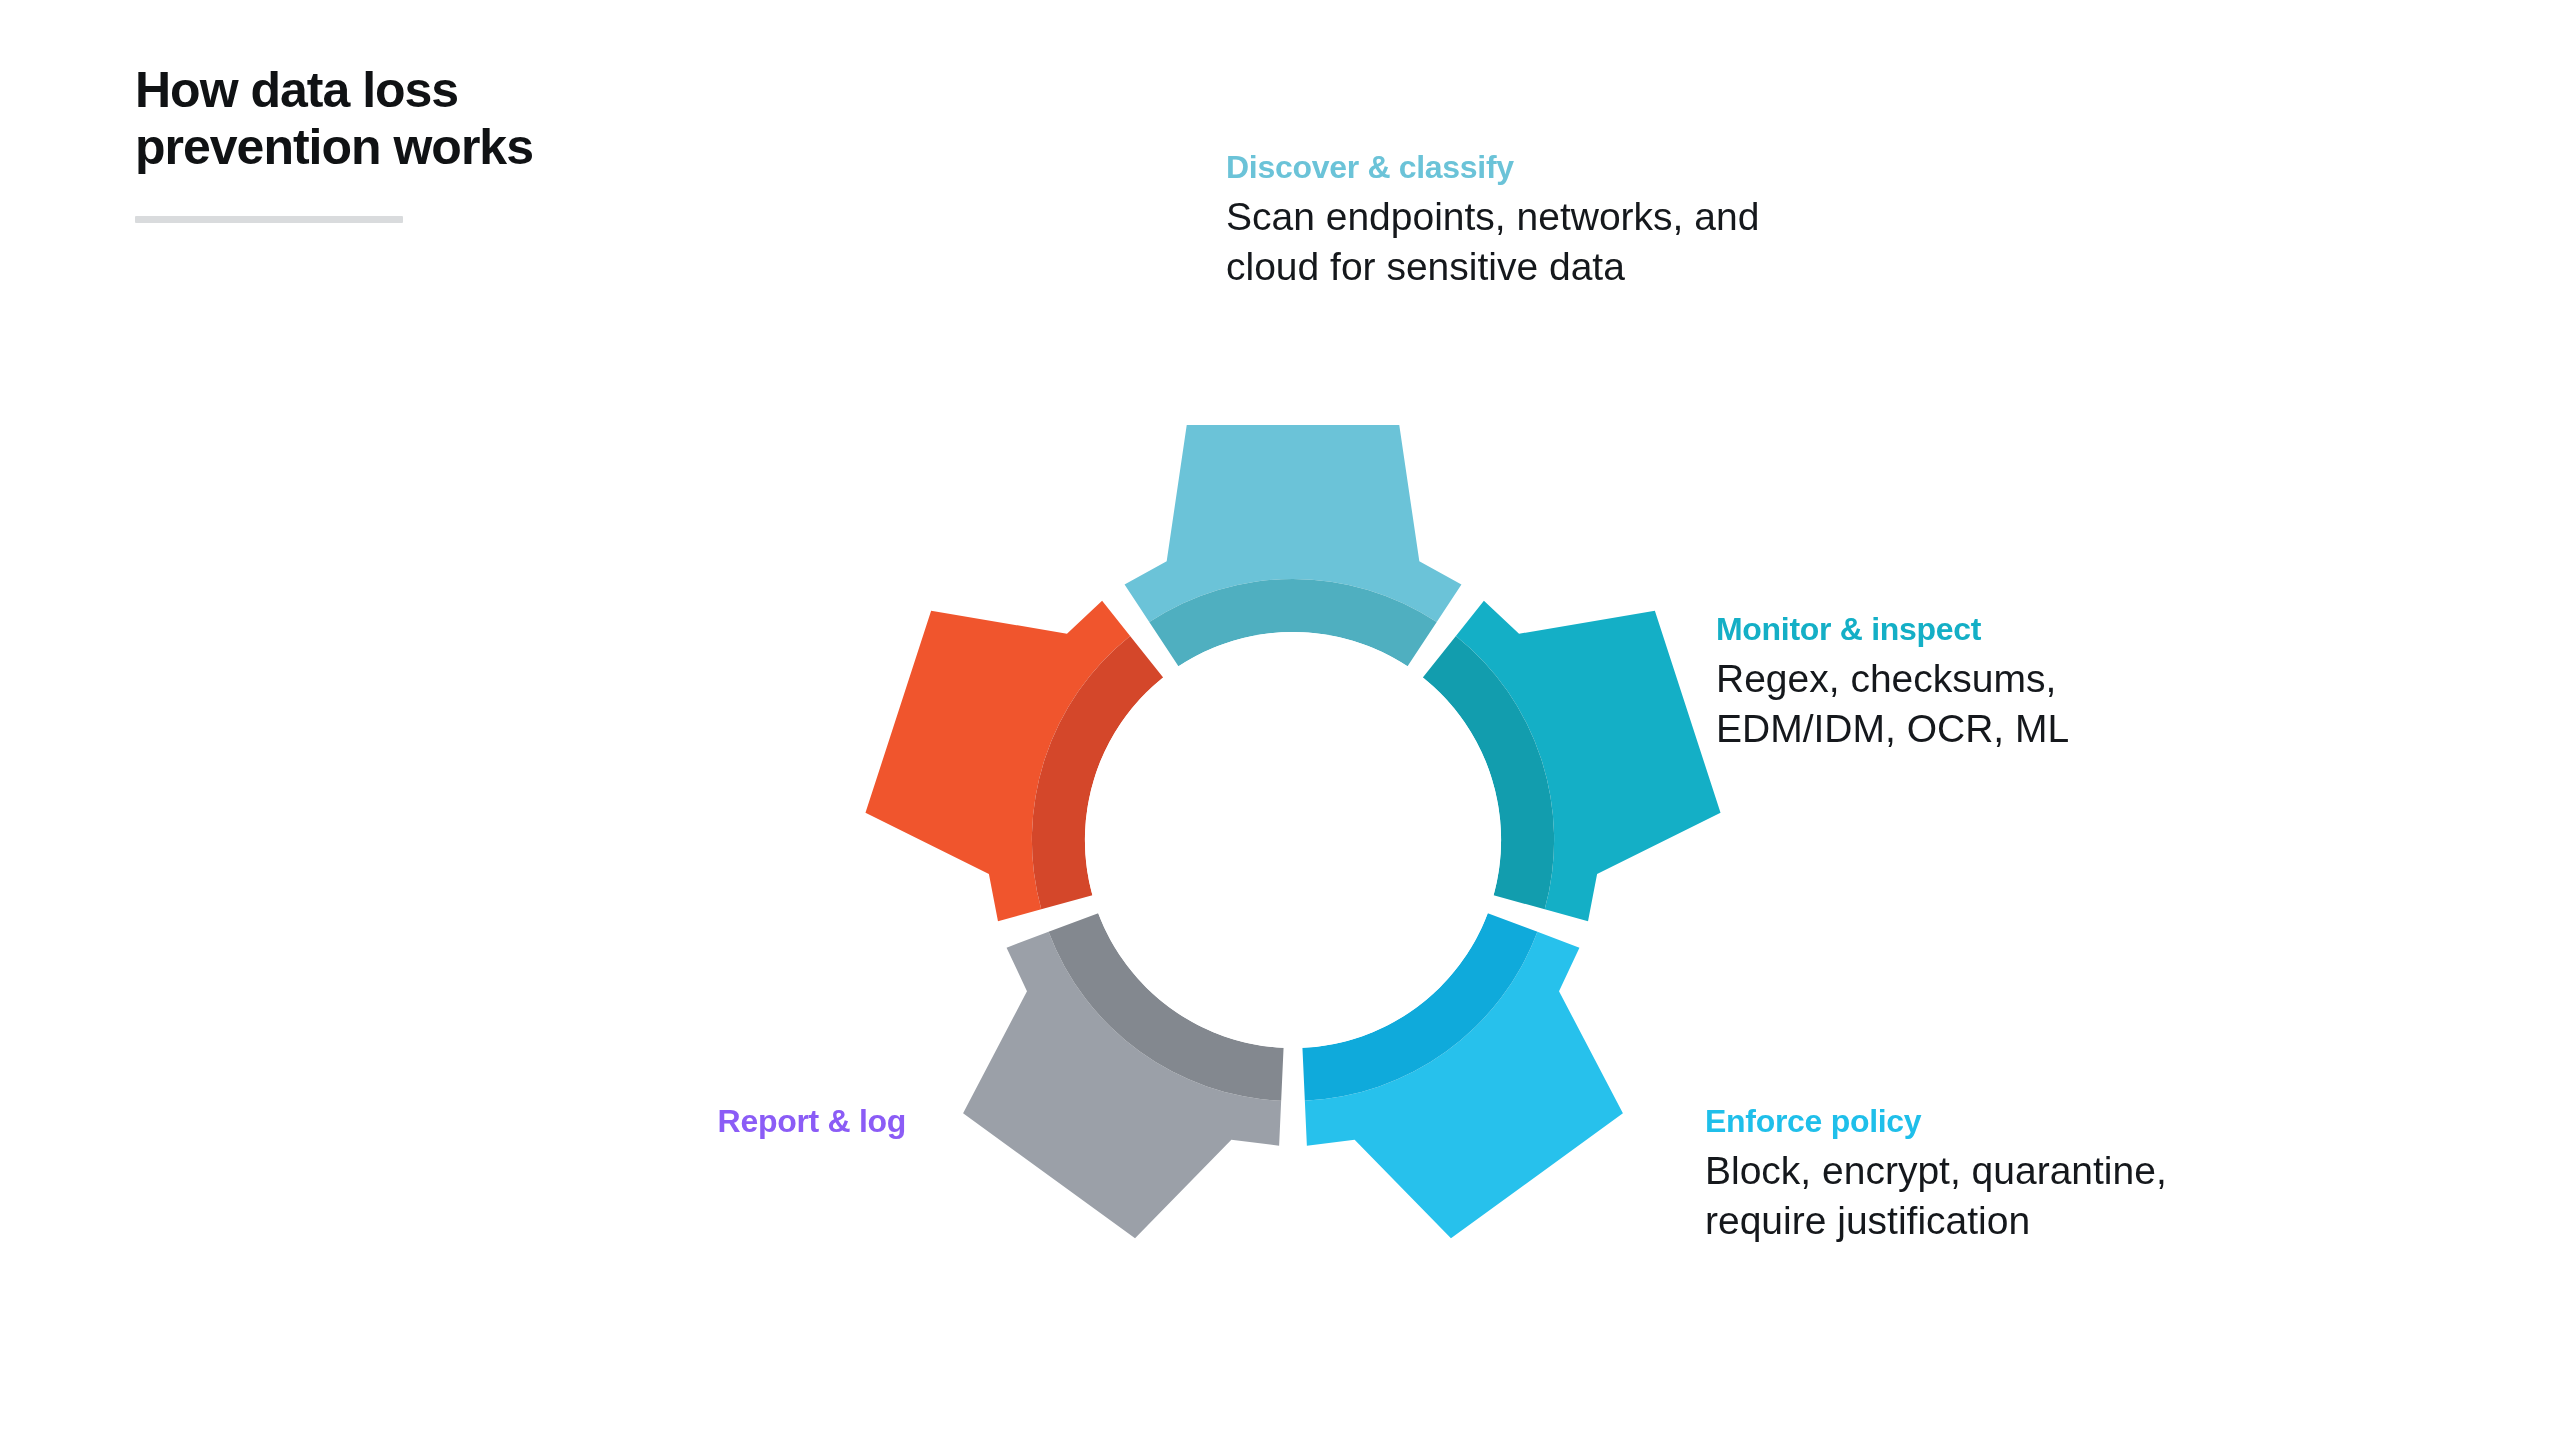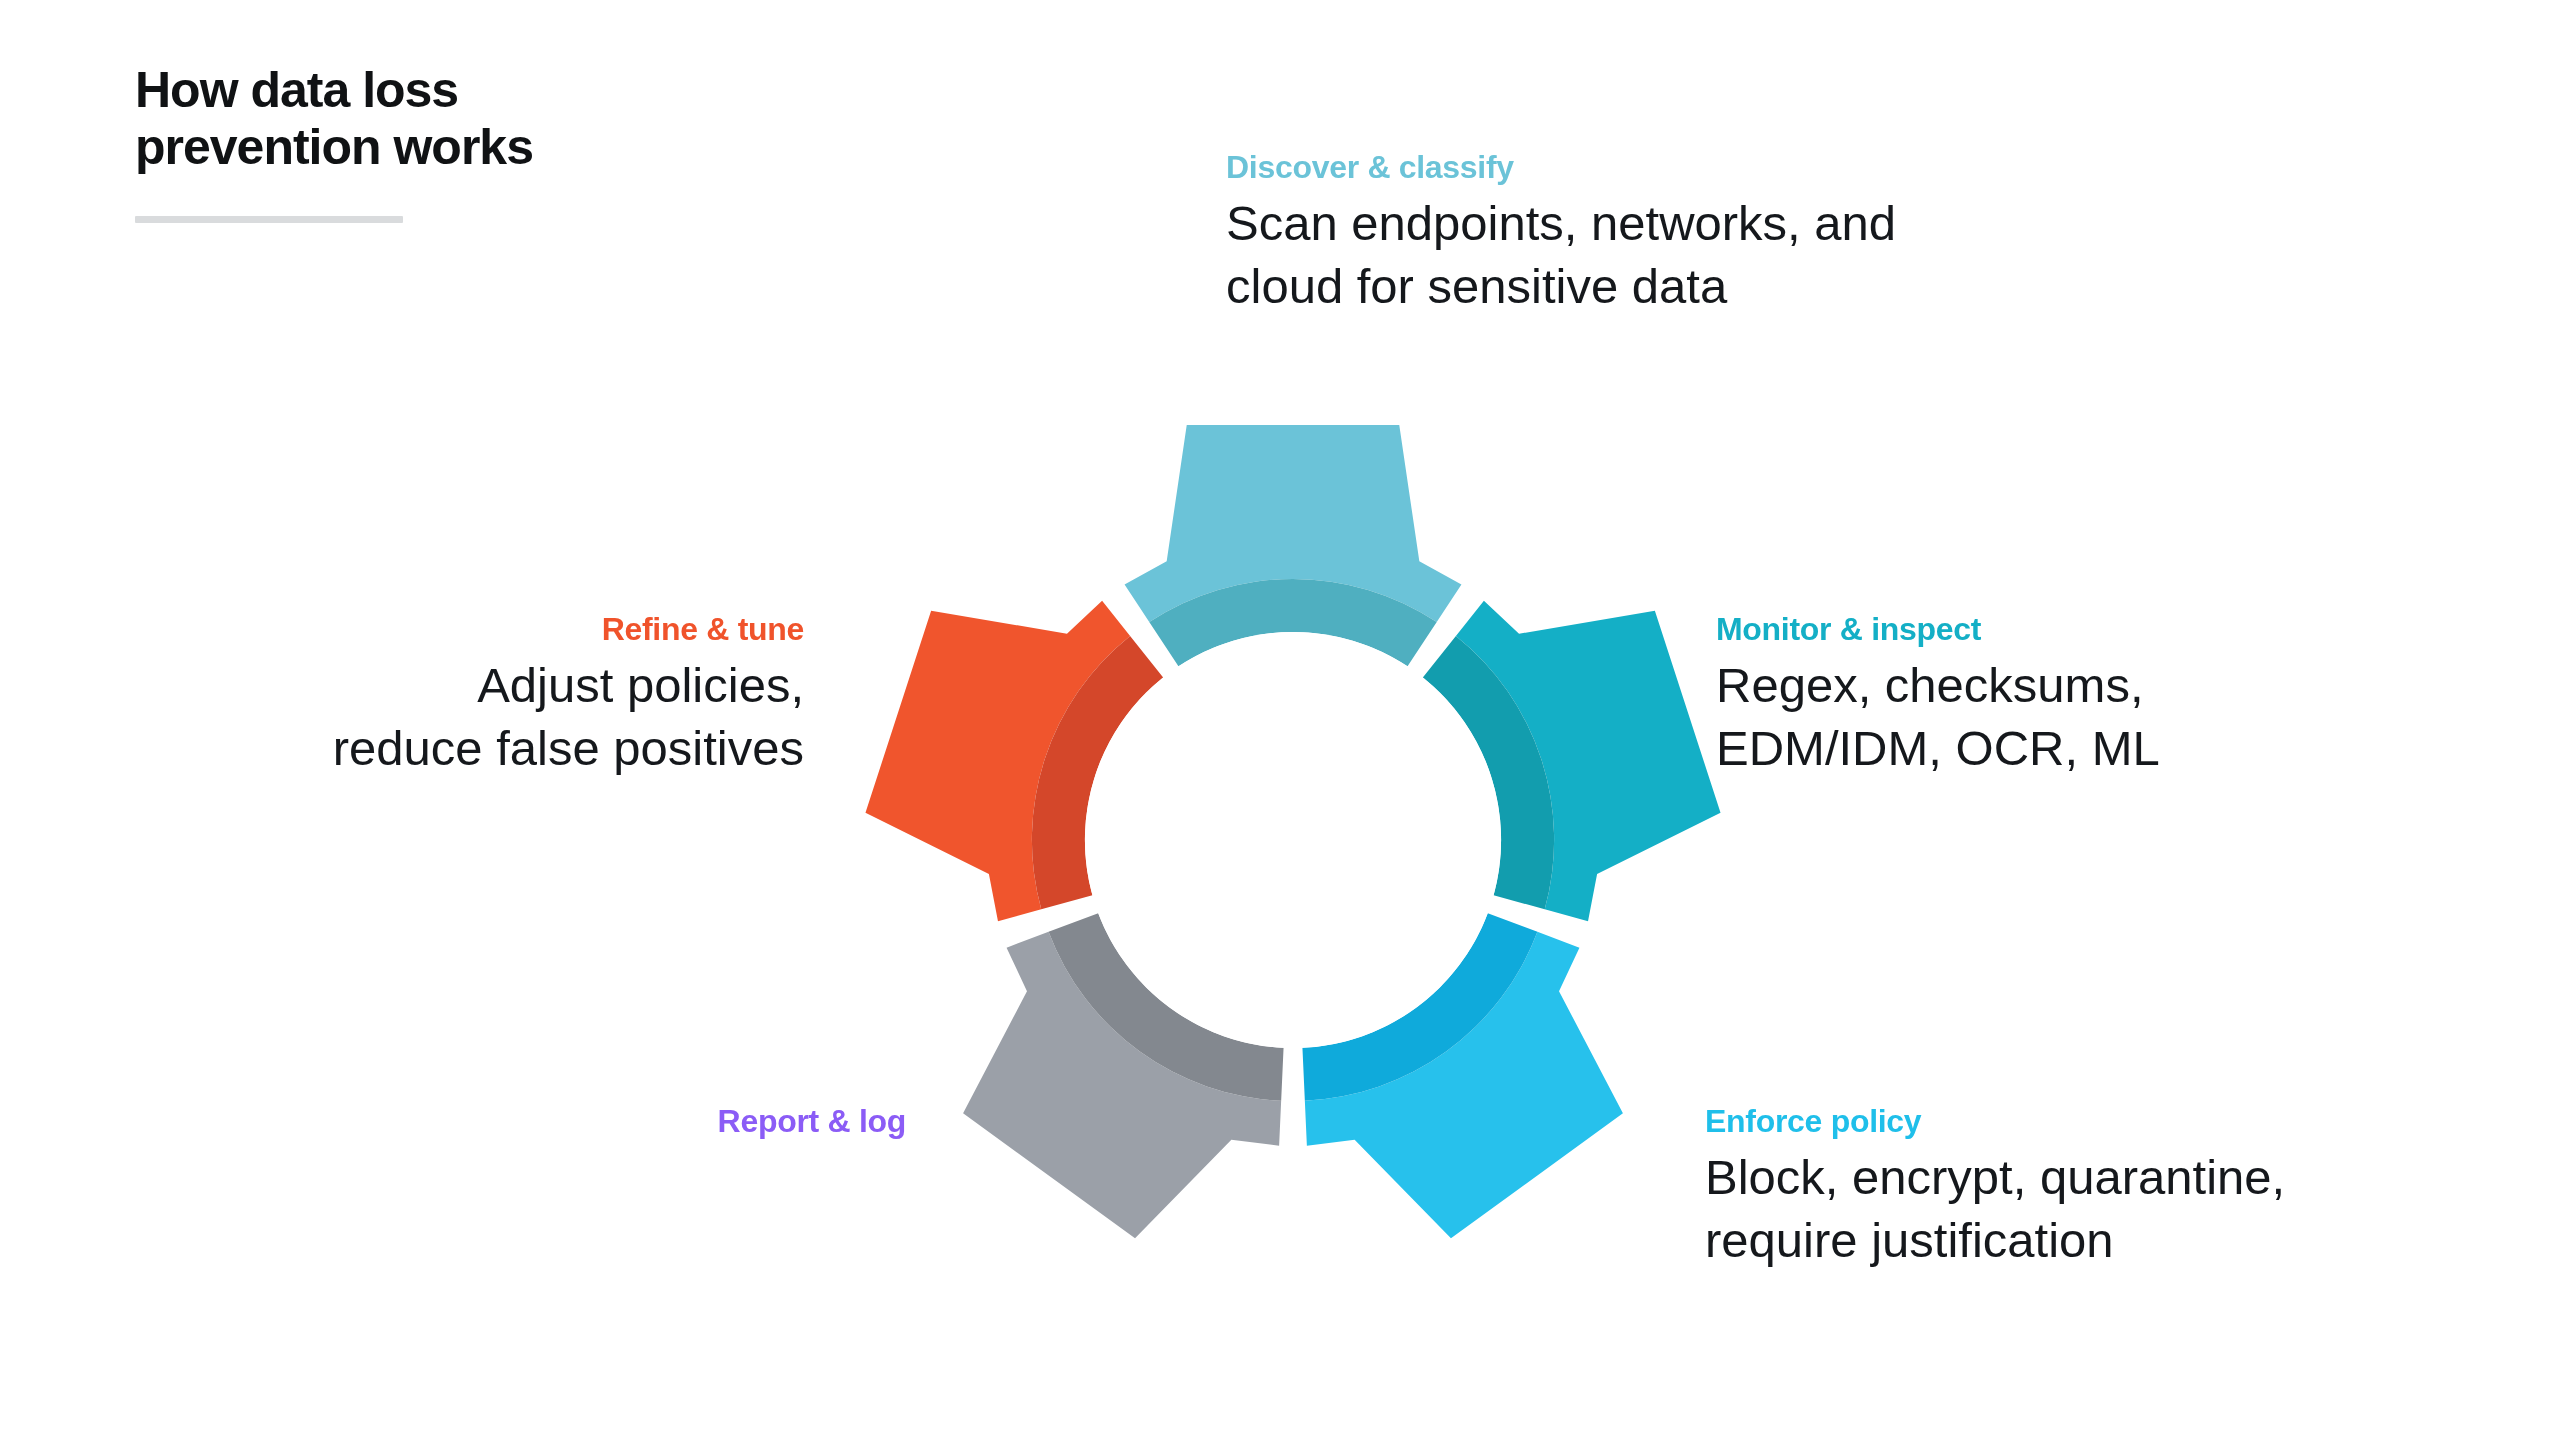--- a/index.html
+++ b/index.html
@@ -33,7 +33,7 @@
     letter-spacing:-0.3px;
   }
   .callout .c-body{
-    font-size:49px;font-weight:normal;line-height:1.28;color:#15181c;margin:0;
+    font-size:39px;font-weight:normal;line-height:1.28;color:#15181c;margin:0;
     white-space:pre-line;
   }
   .align-left{text-align:left;}

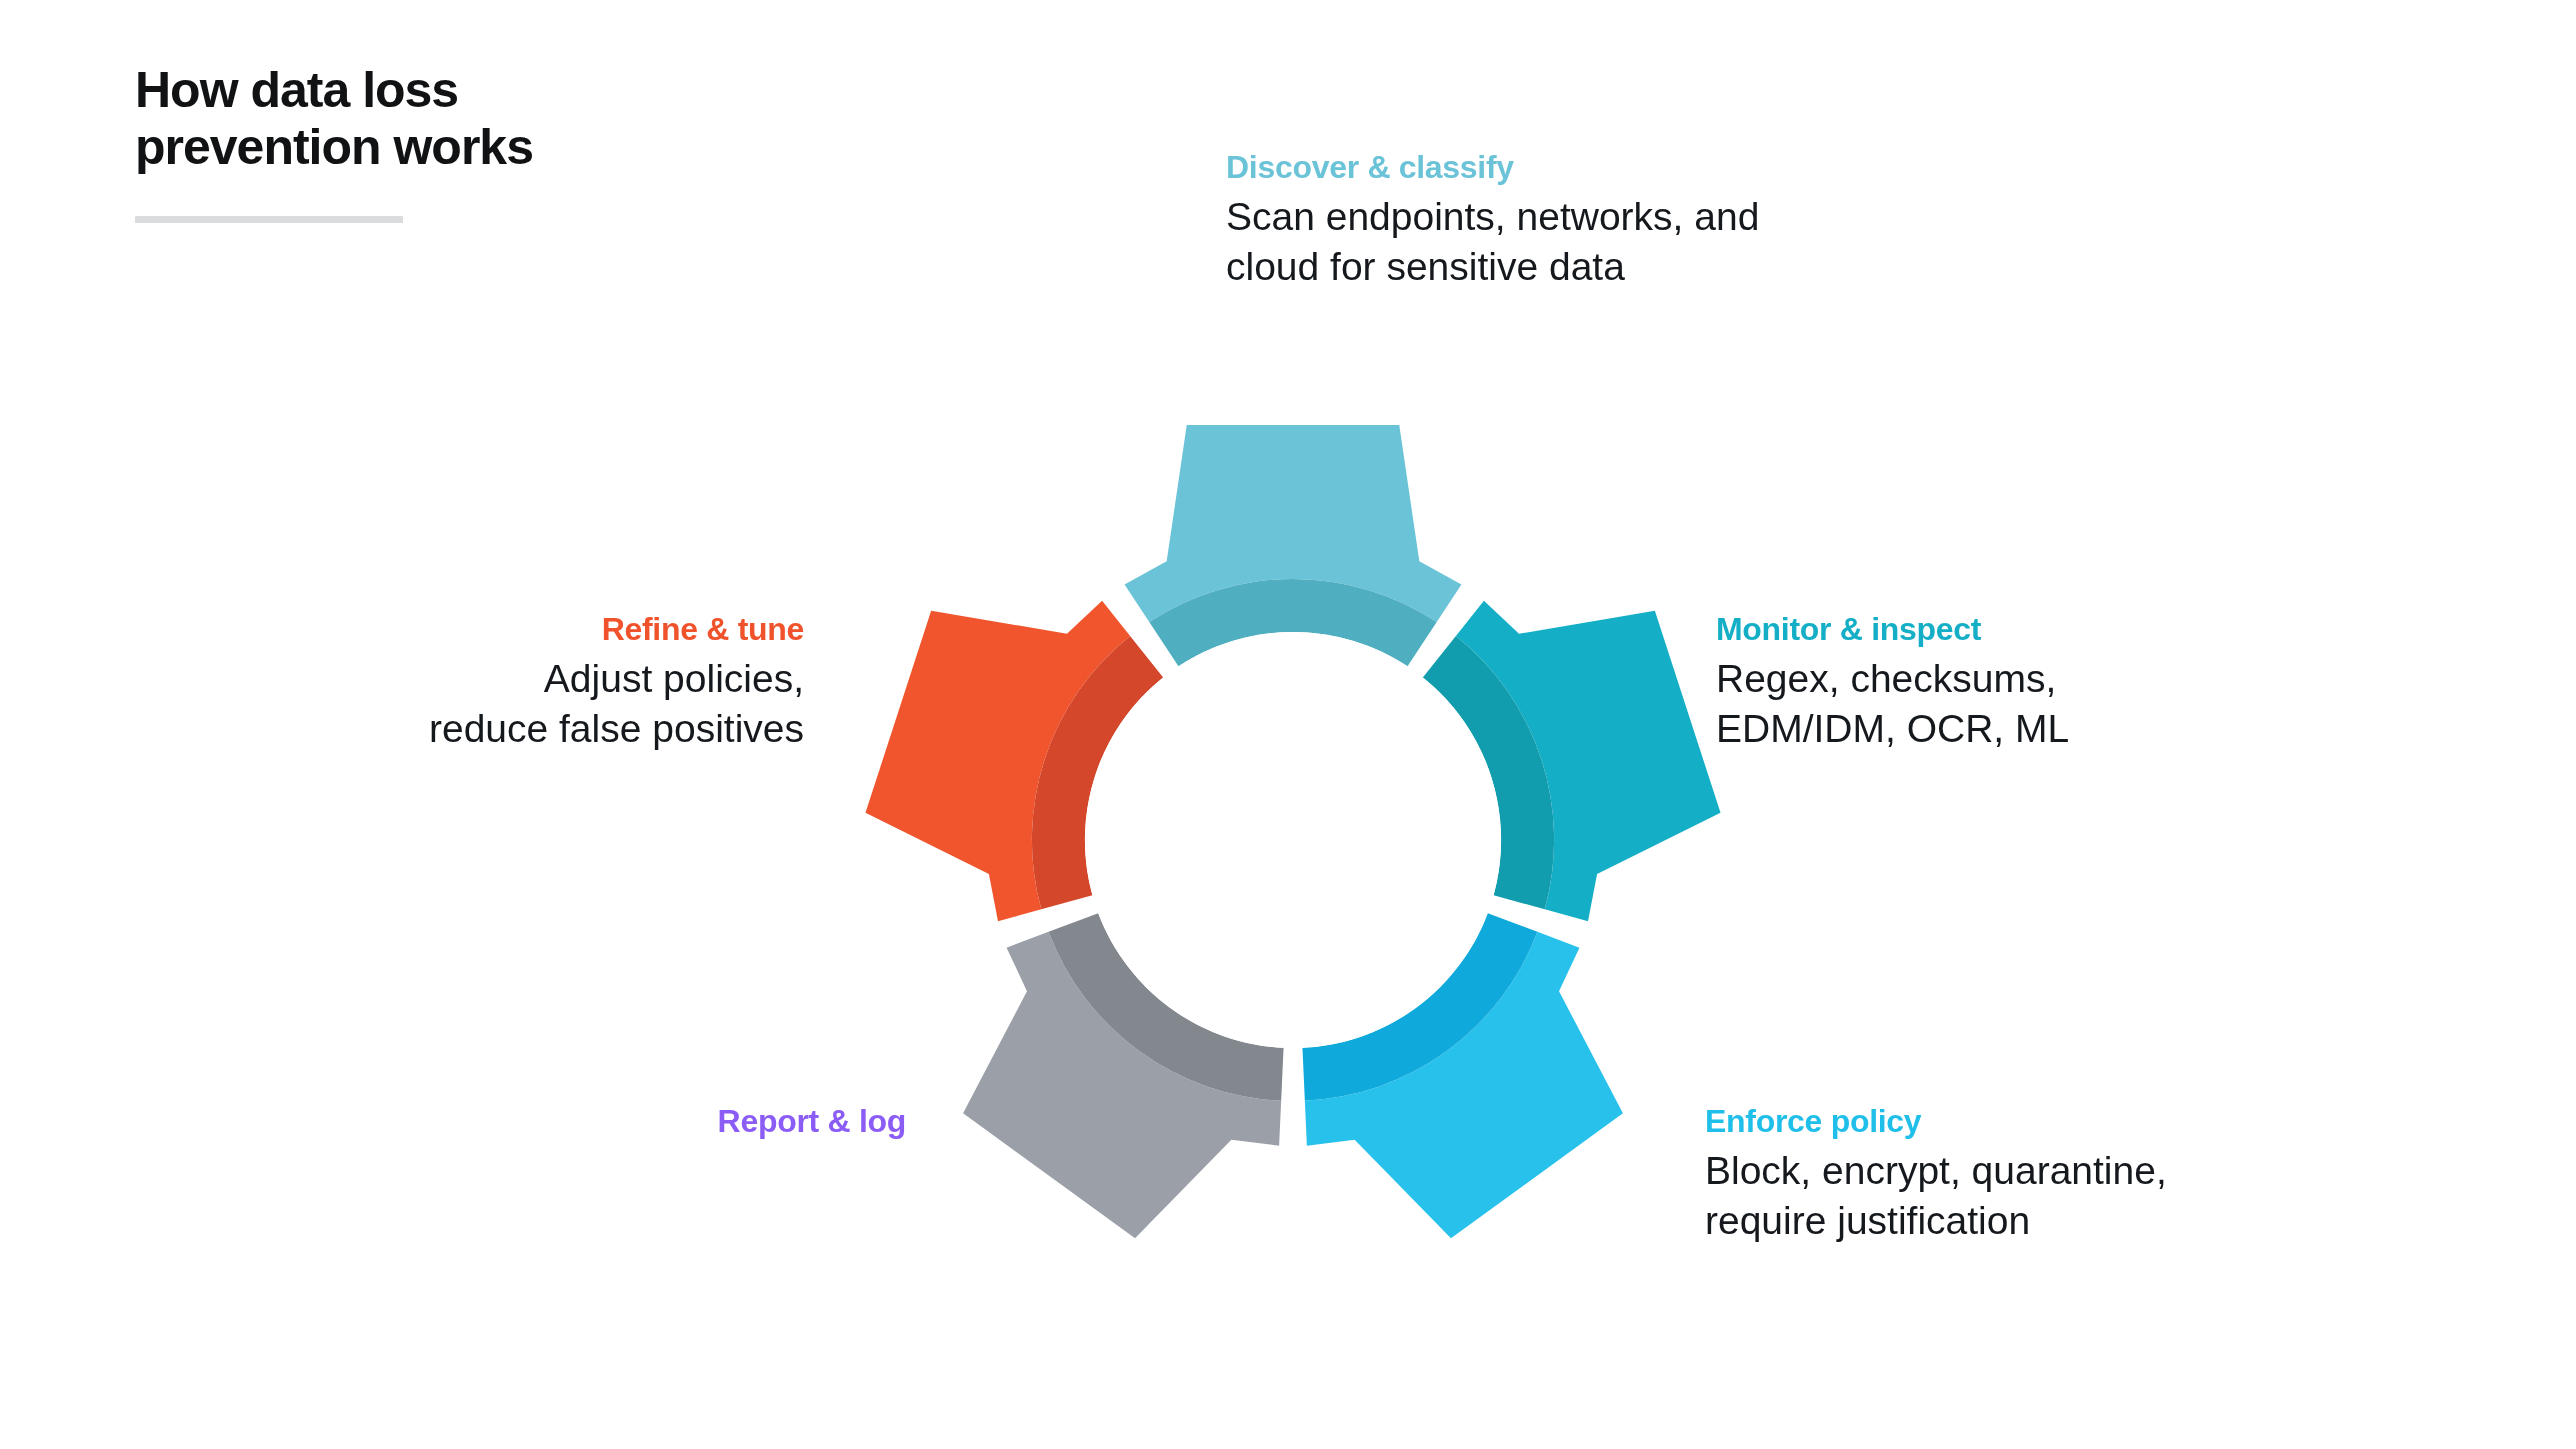--- a/index.html
+++ b/index.html
@@ -96,11 +96,6 @@
     <p class="c-head" style="color: #8b5cf6;">Report &amp; log</p>
   </div>
 
-  <div class="callout co-refine align-right">
-    <p class="c-head" style="color: rgb(240, 83, 43);">Refine &amp; tune</p>
-    <p class="c-body">Adjust policies,
-reduce false positives</p>
-  </div>
 
 </div>
 

